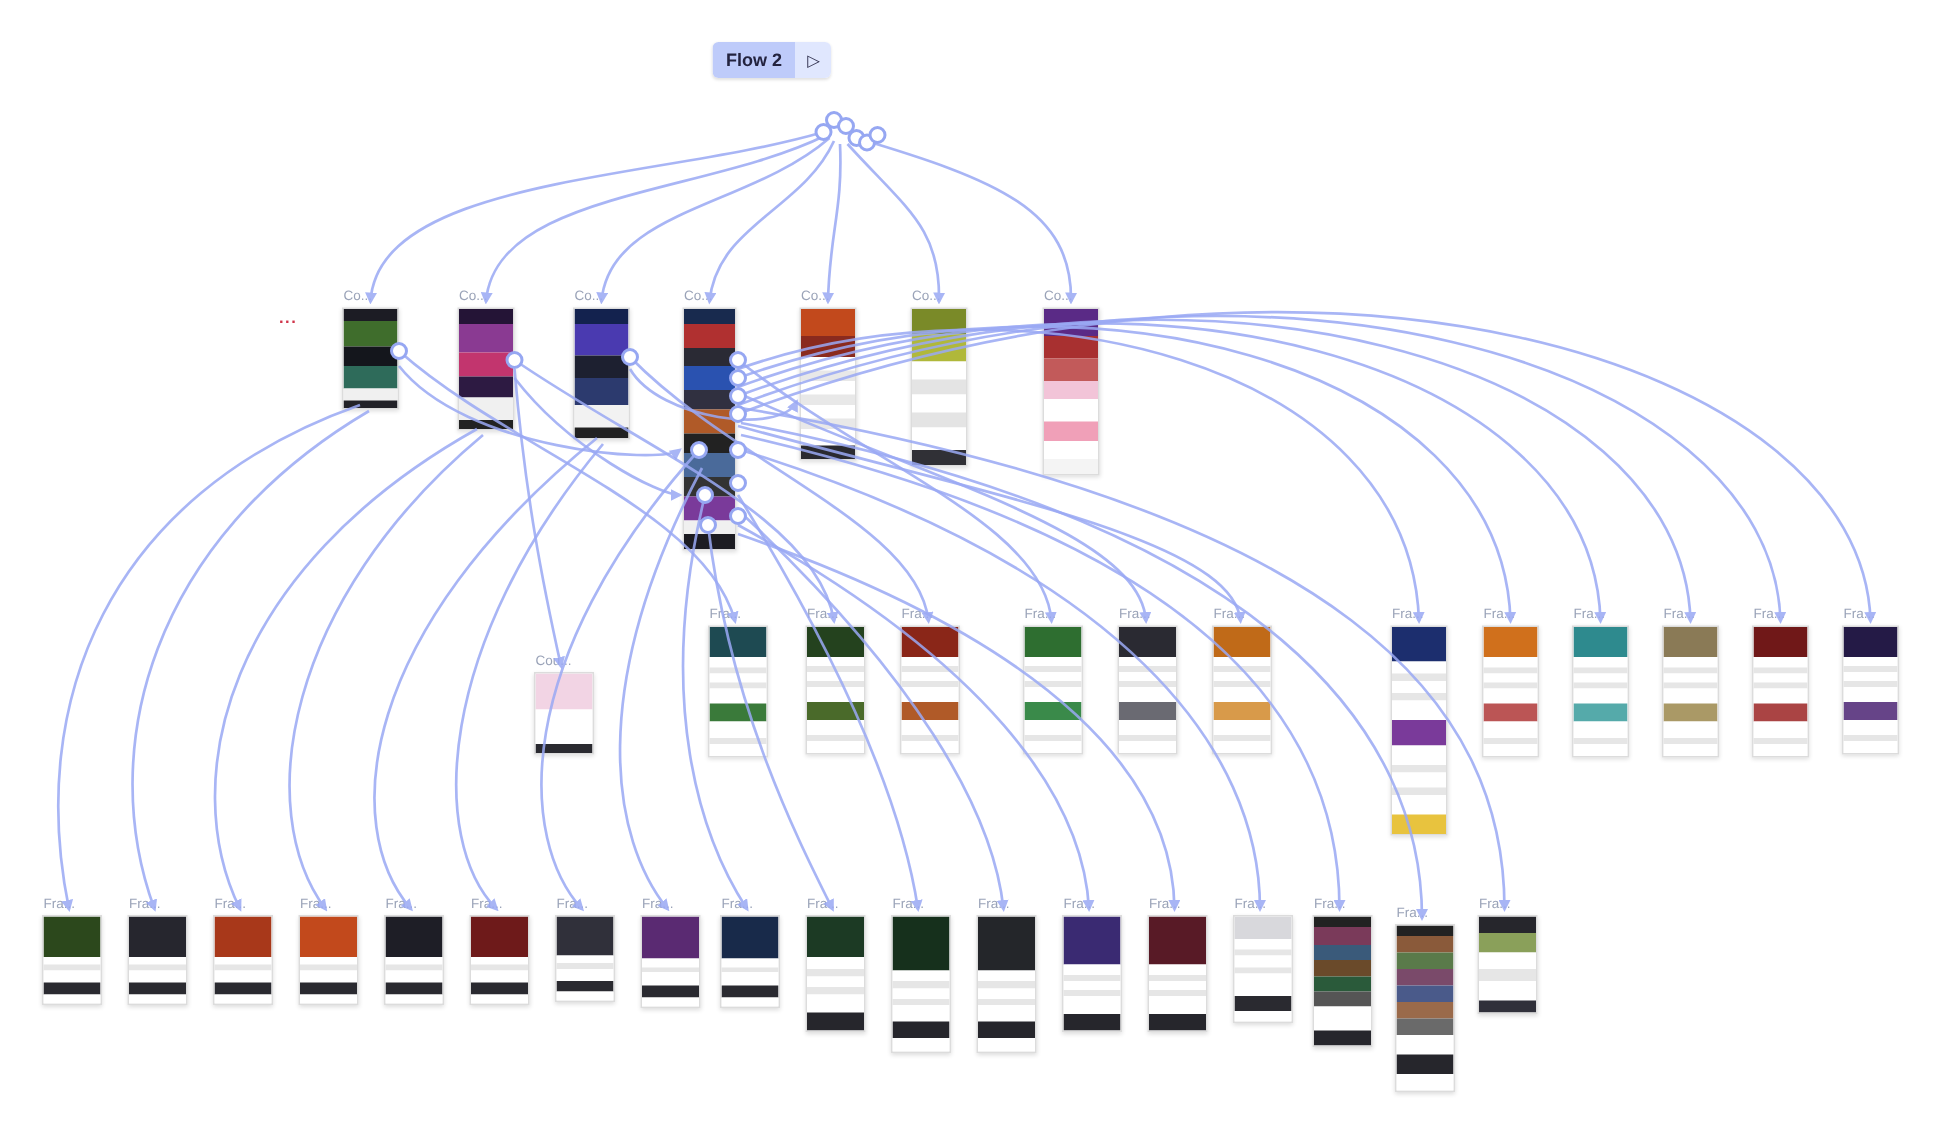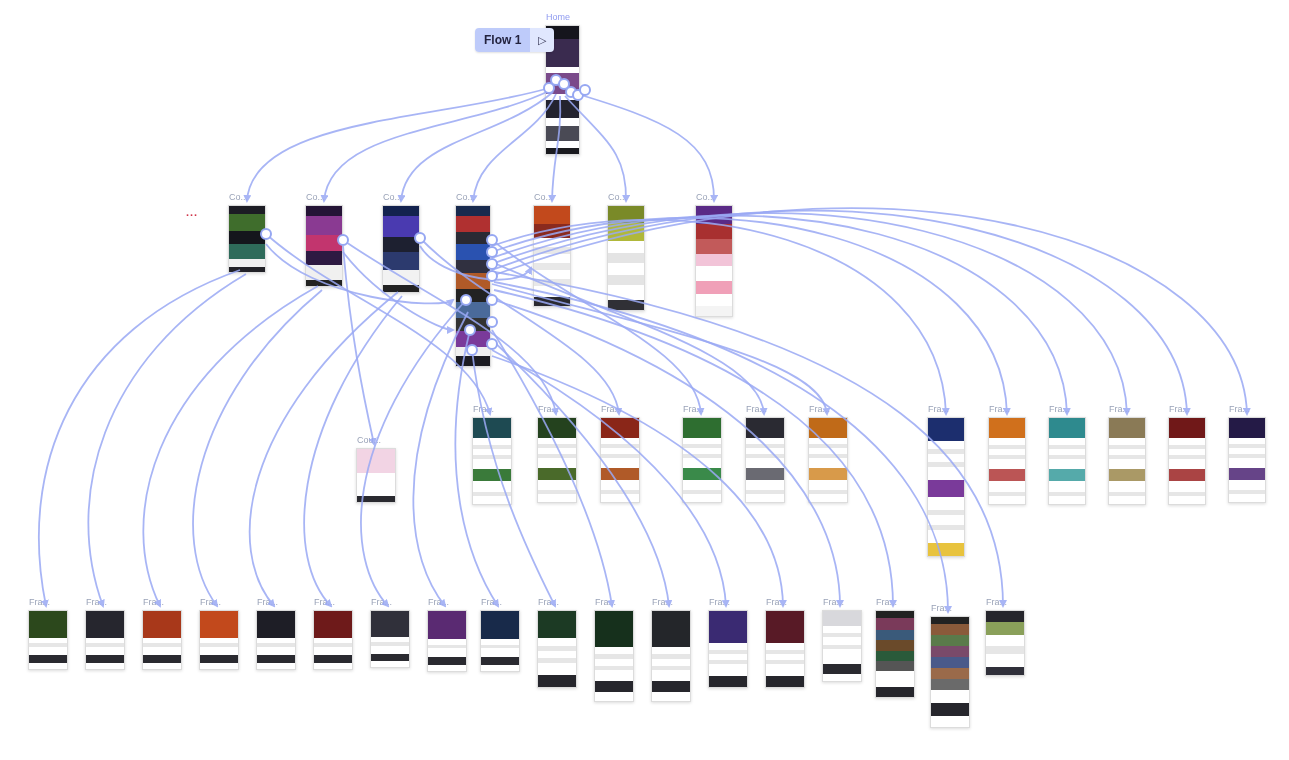--- a/index.html
+++ b/index.html
@@ -61,21 +61,6 @@
 <div id="canvas">
 
   <div id="frames-layer">
-      <div class="frame" style="left: 545px; top: 25px; width: 35px;">
-        <div class="frame-label" style="color: rgb(143, 155, 240);">Home</div>
-        <div class="frame-body" style="height: 130px;">
-          <div style="flex-grow: 10; background: rgb(21, 21, 29);"></div>
-          <div style="flex-grow: 22; background: rgb(58, 43, 79);"></div>
-          <div style="flex-grow: 5; background: rgb(255, 255, 255);"></div>
-          <div style="flex-grow: 16; background: rgb(122, 74, 138);"></div>
-          <div style="flex-grow: 5; background: rgb(255, 255, 255);"></div>
-          <div style="flex-grow: 14; background: rgb(35, 35, 46);"></div>
-          <div style="flex-grow: 6; background: rgb(255, 255, 255);"></div>
-          <div style="flex-grow: 12; background: rgb(74, 74, 85);"></div>
-          <div style="flex-grow: 5; background: rgb(255, 255, 255);"></div>
-          <div style="flex-grow: 5; background: rgb(26, 26, 31);"></div>
-        </div>
-      </div>
       <div class="frame" style="left: 228px; top: 205px; width: 38px;">
         <div class="frame-label">Co...</div>
         <div class="frame-body" style="height: 68px;">

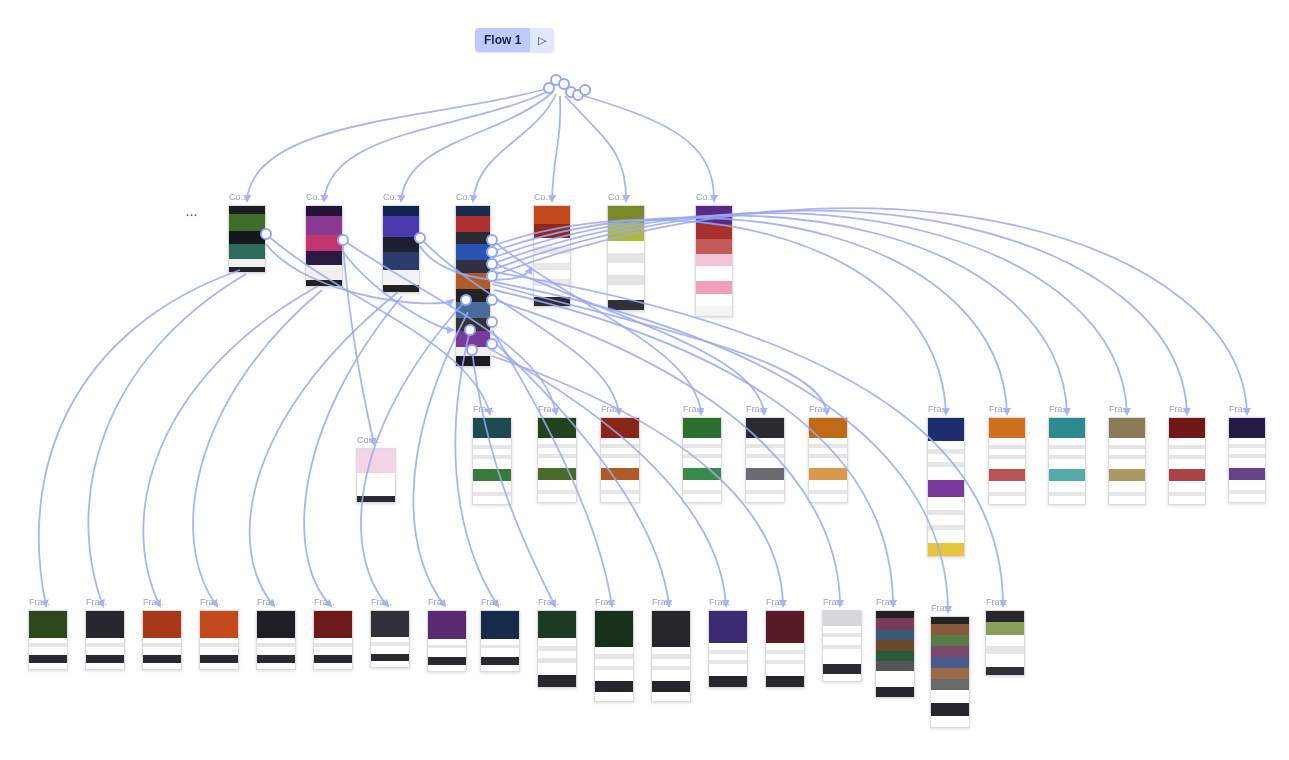--- a/index.html
+++ b/index.html
@@ -627,7 +627,7 @@
     </svg>
 
   <div id="flow-badge">
-    <span class="flow-name">Flow 1</span>
+    <span class="flow-name">Flow 2</span>
     <span class="flow-play">▷</span>
   </div>
 

